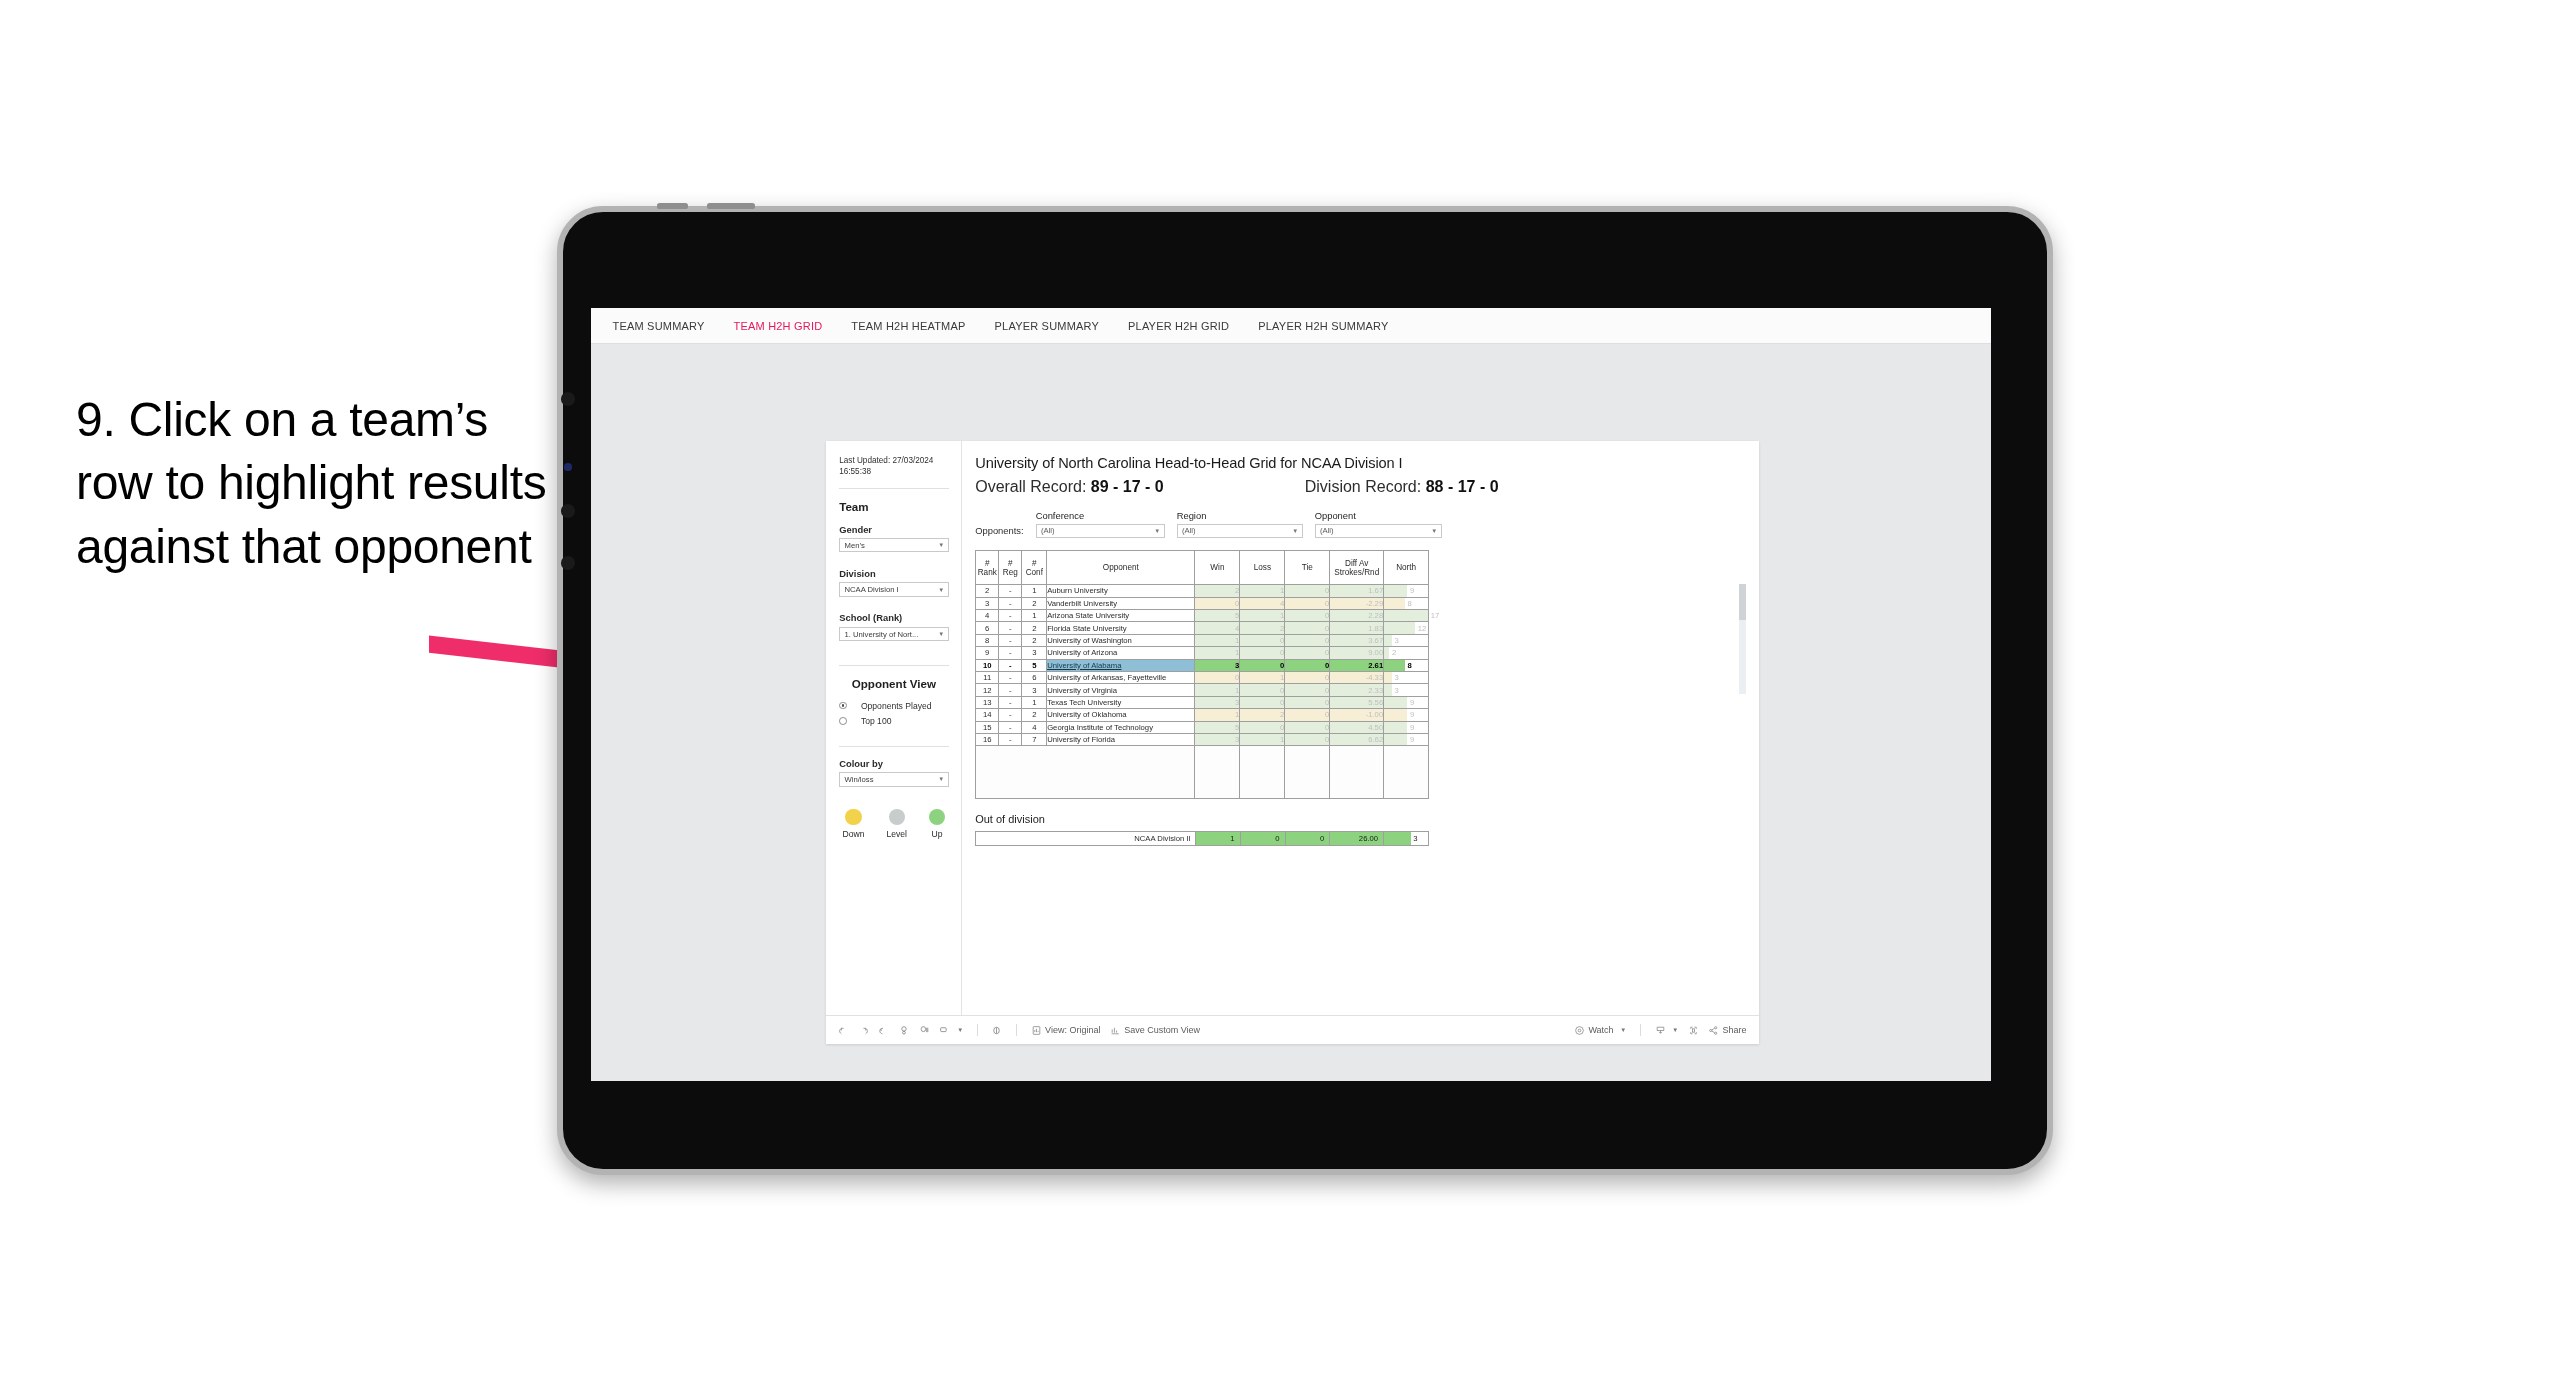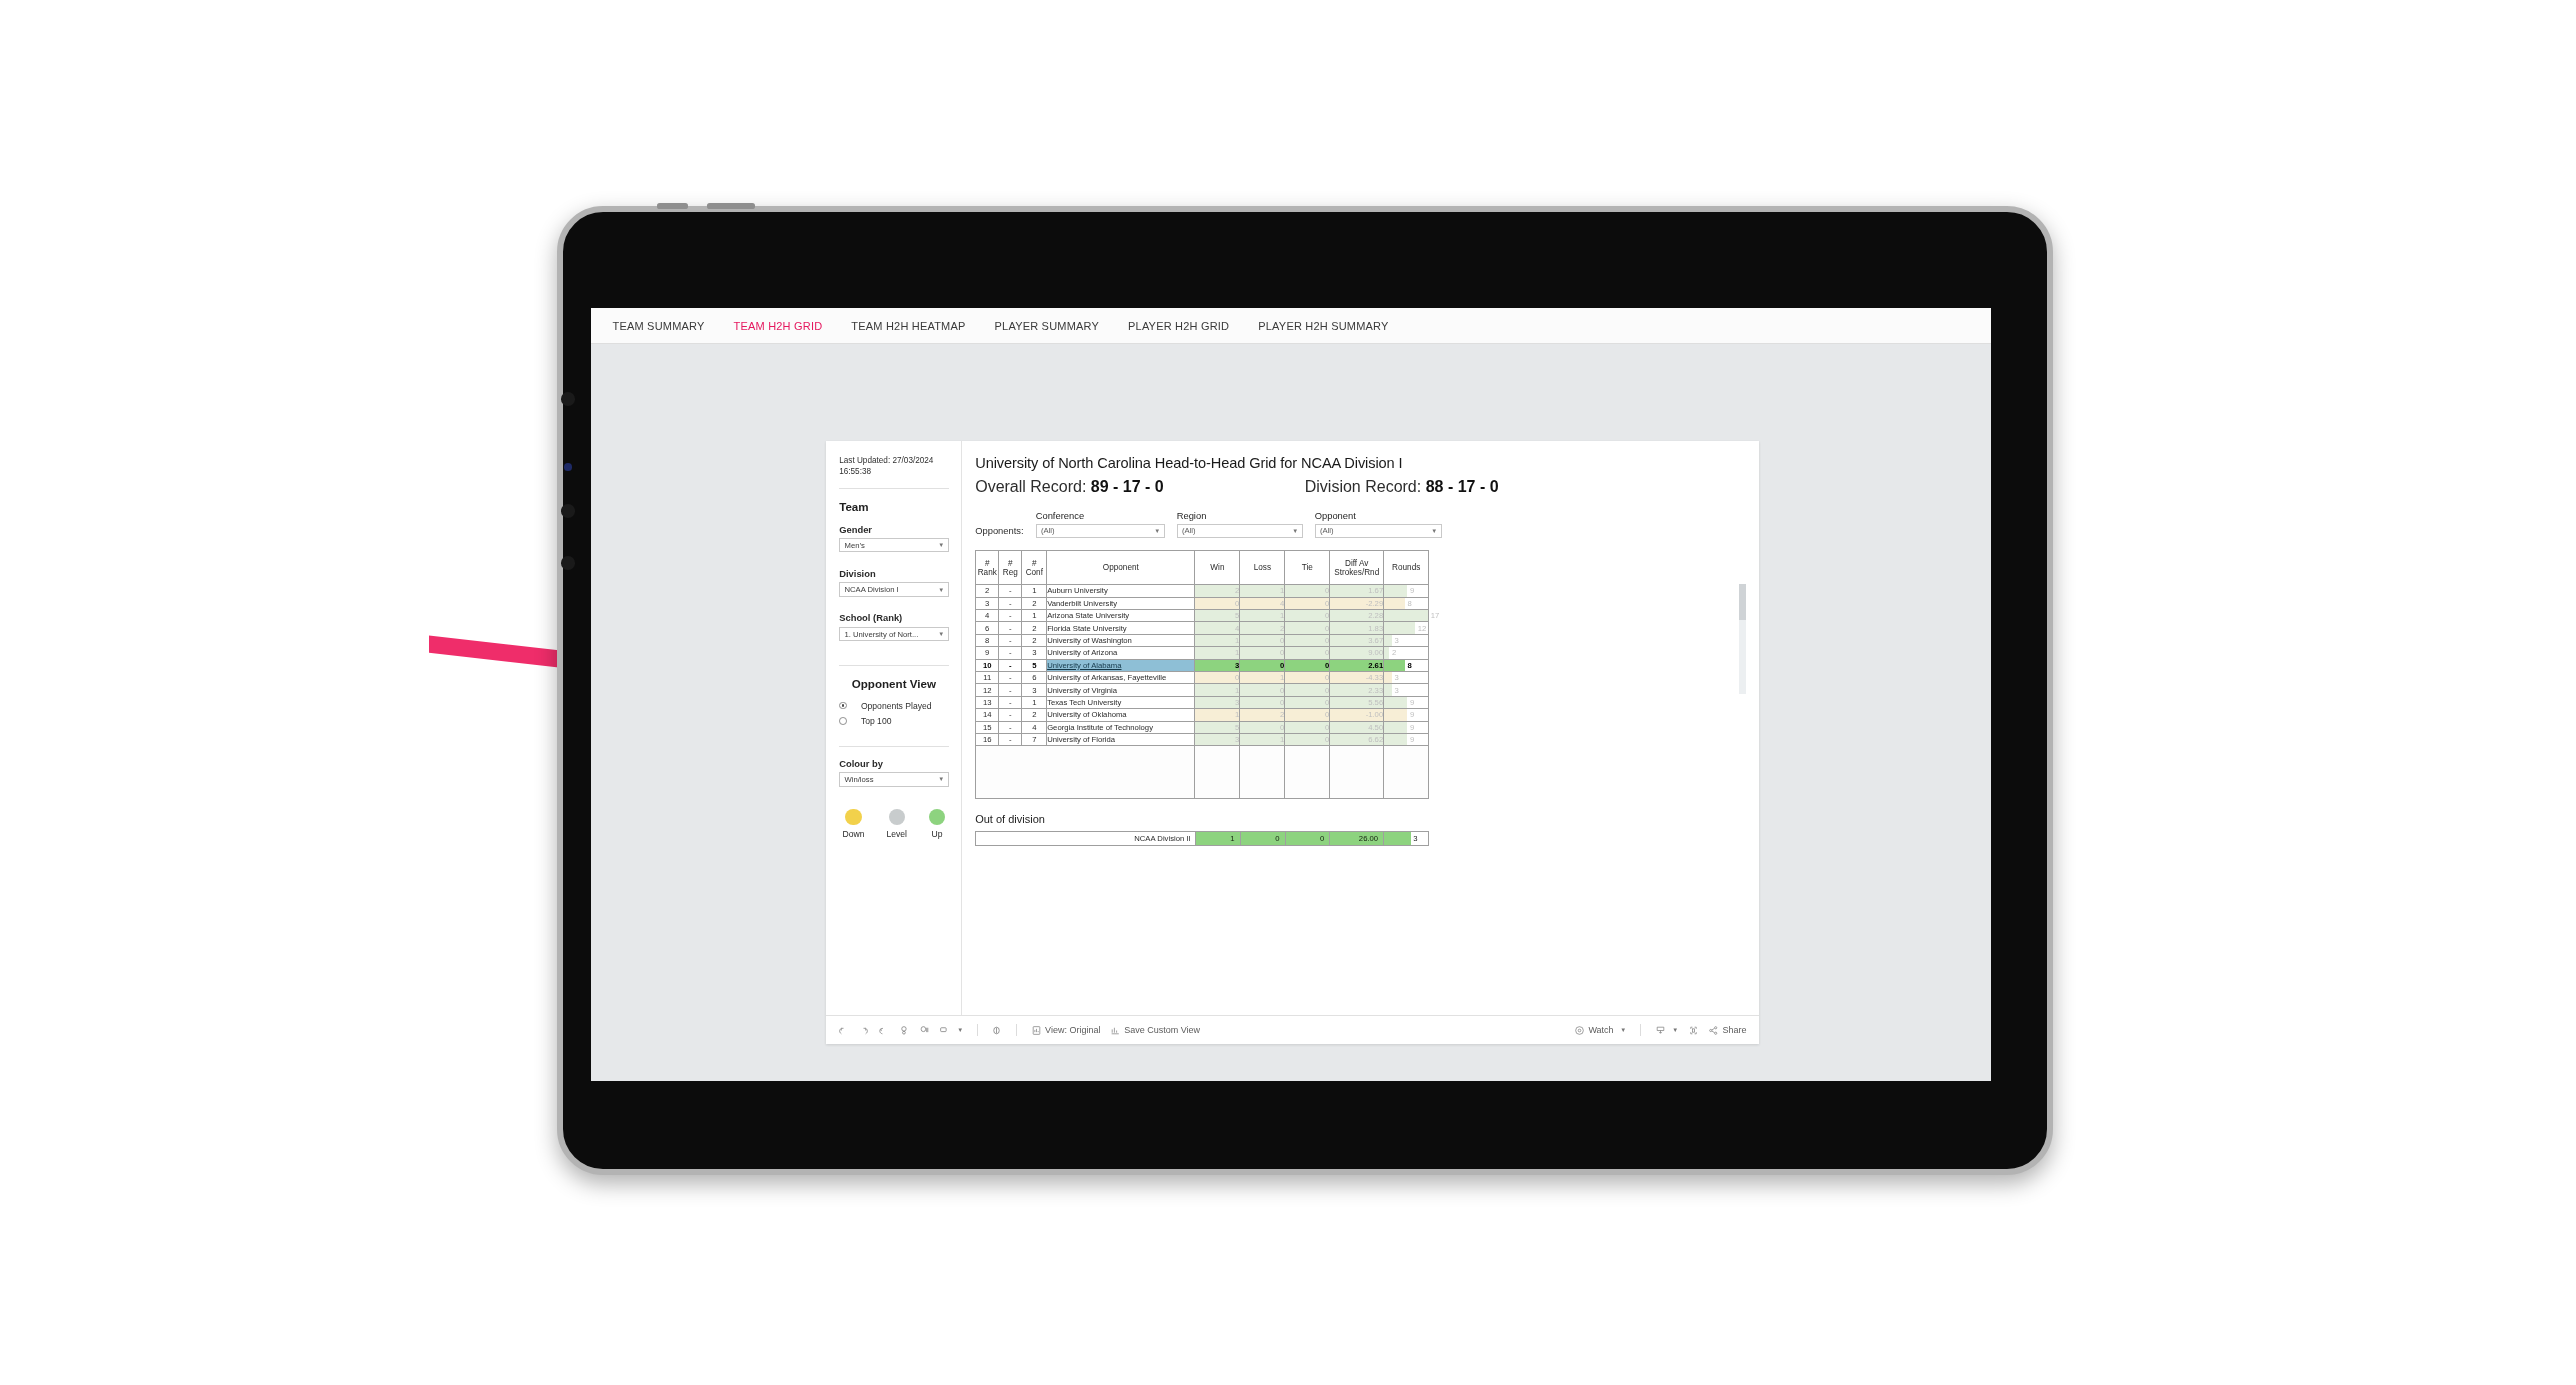--- a/index.html
+++ b/index.html
@@ -204,6 +204,7 @@
 
 <div id="stage">
 
+  <div id="caption">9. Click on a team’s row to highlight results against that opponent</div>
 
   <svg id="arrow" viewBox="0 0 760 180">
     <polygon points="0,40 600,108 600,88 680,118 600,148 600,128 0,60" fill="#ef2d6a"></polygon>

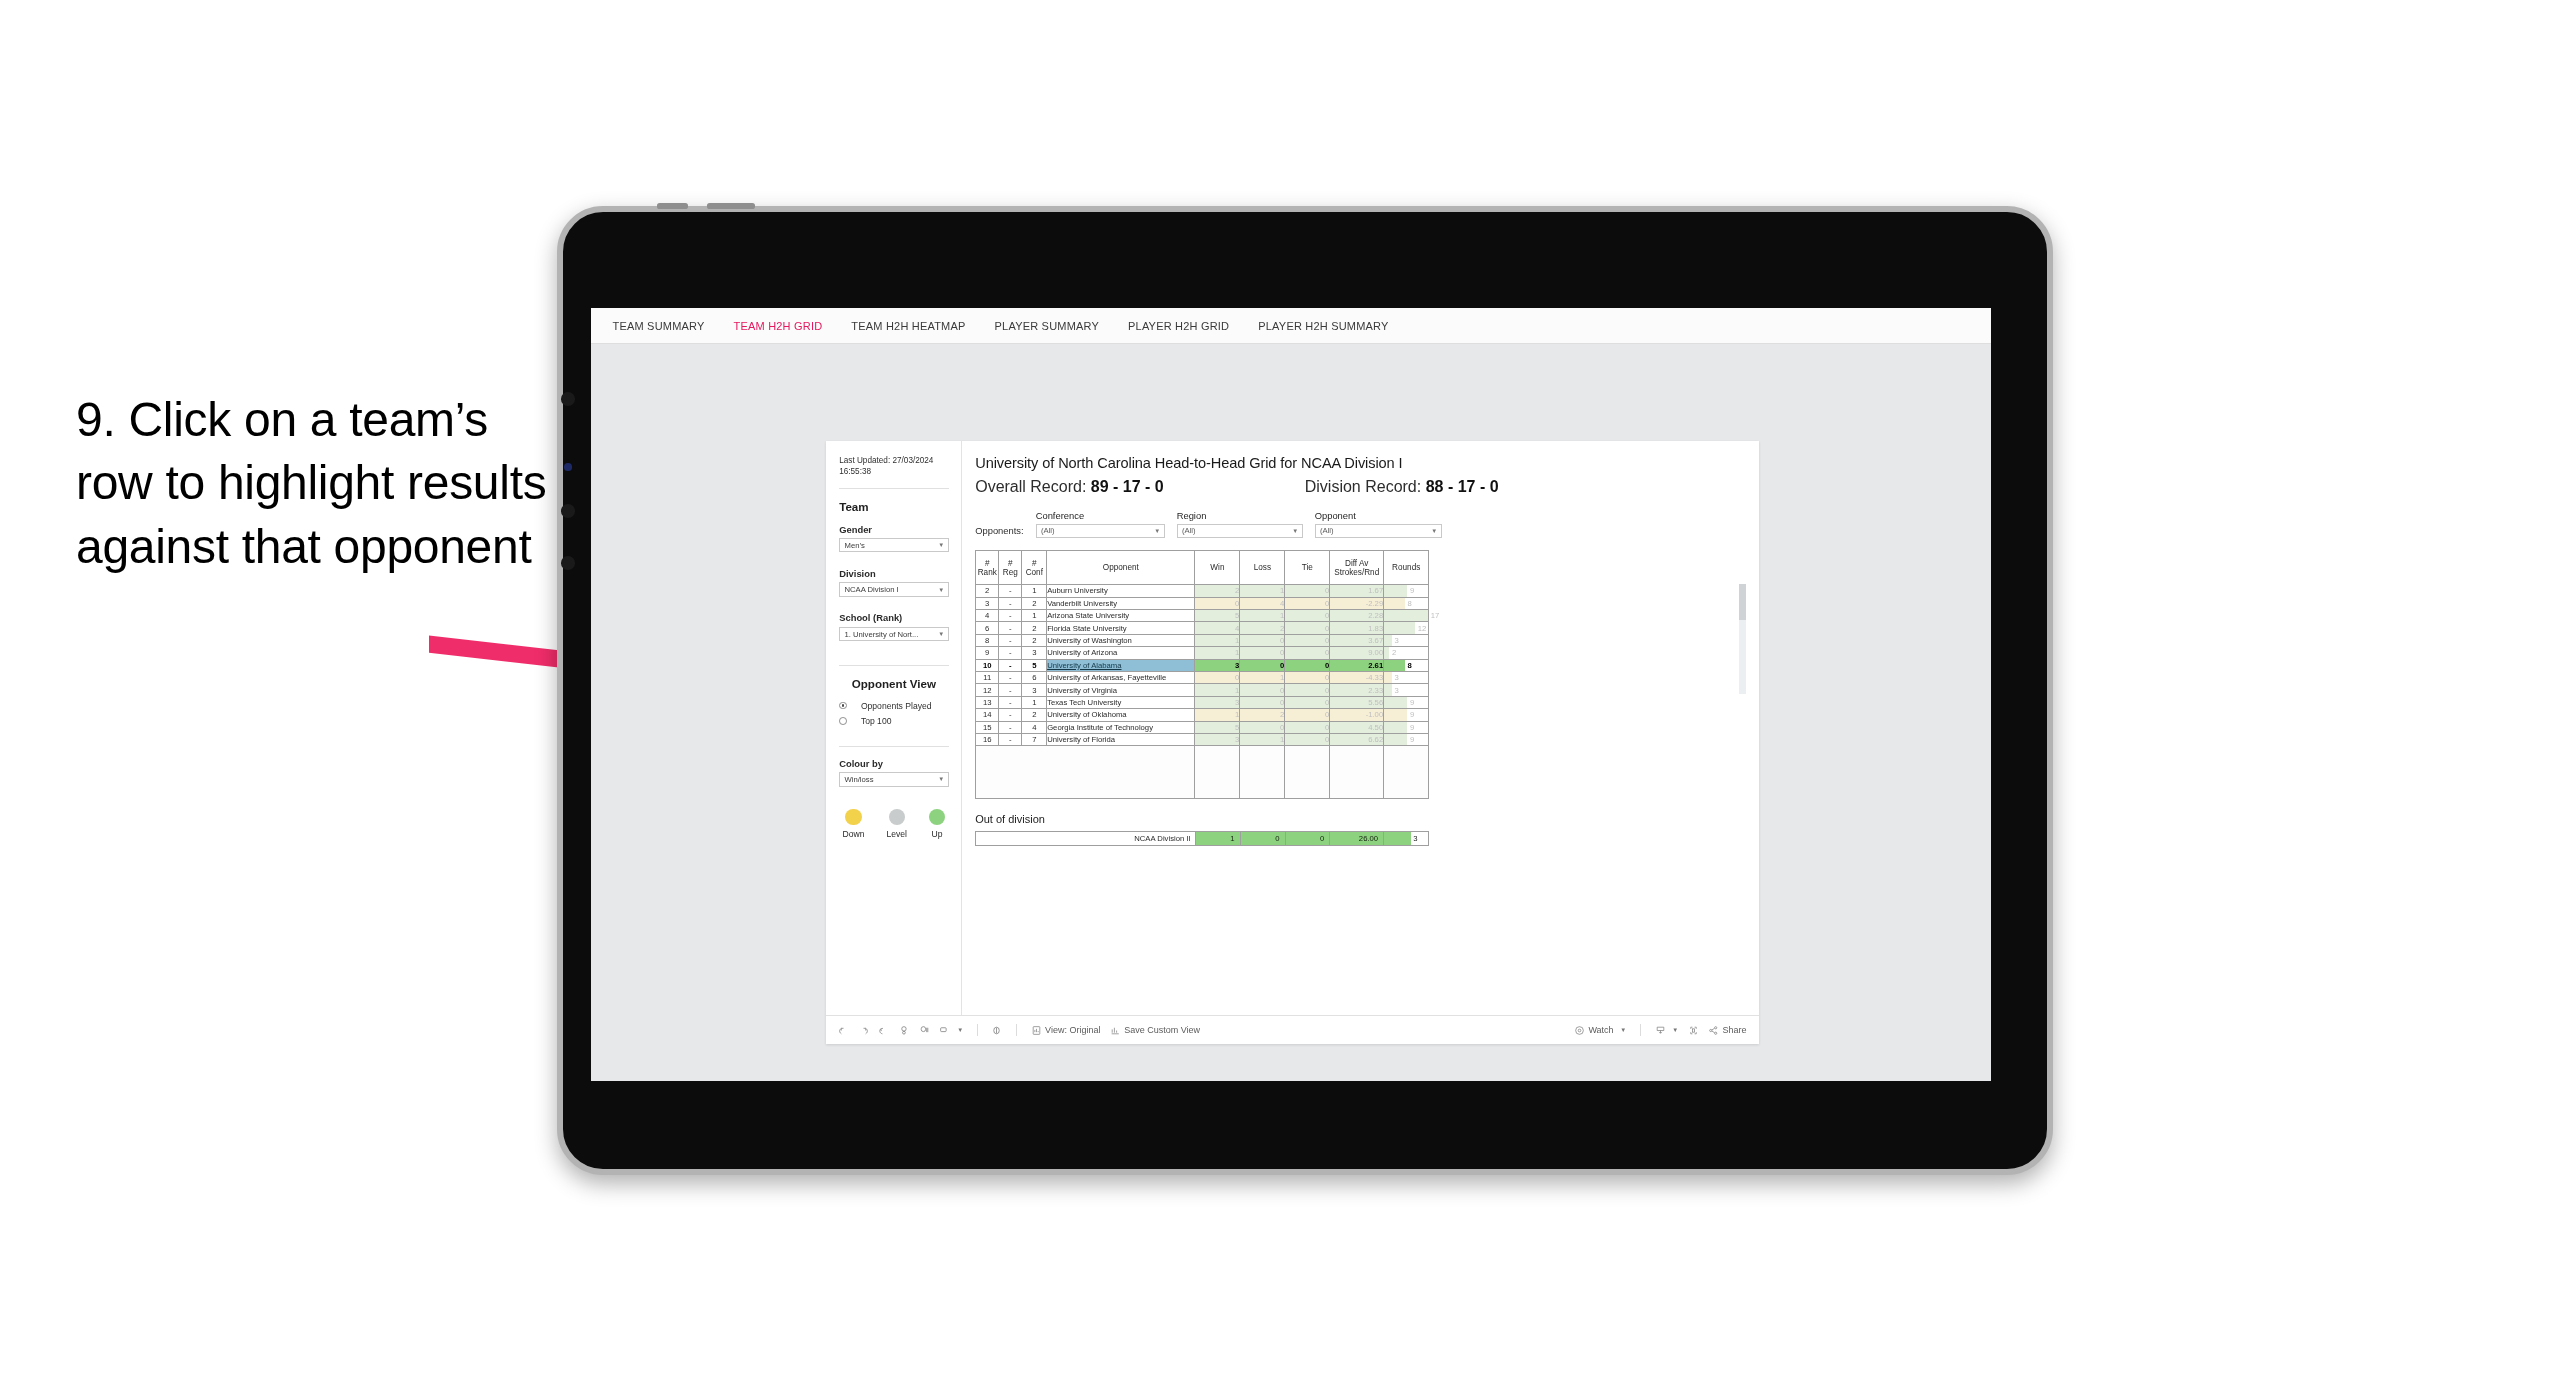--- a/index.html
+++ b/index.html
@@ -352,7 +352,7 @@
                     <th>Loss</th>
                     <th>Tie</th>
                     <th><span>Diff Av</span><br><span>Strokes/Rnd</span></th>
-                    <th>Rounds</th>
+                    <th>North</th>
                   </tr>
                 </thead>
                 <tbody id="grid-body">

